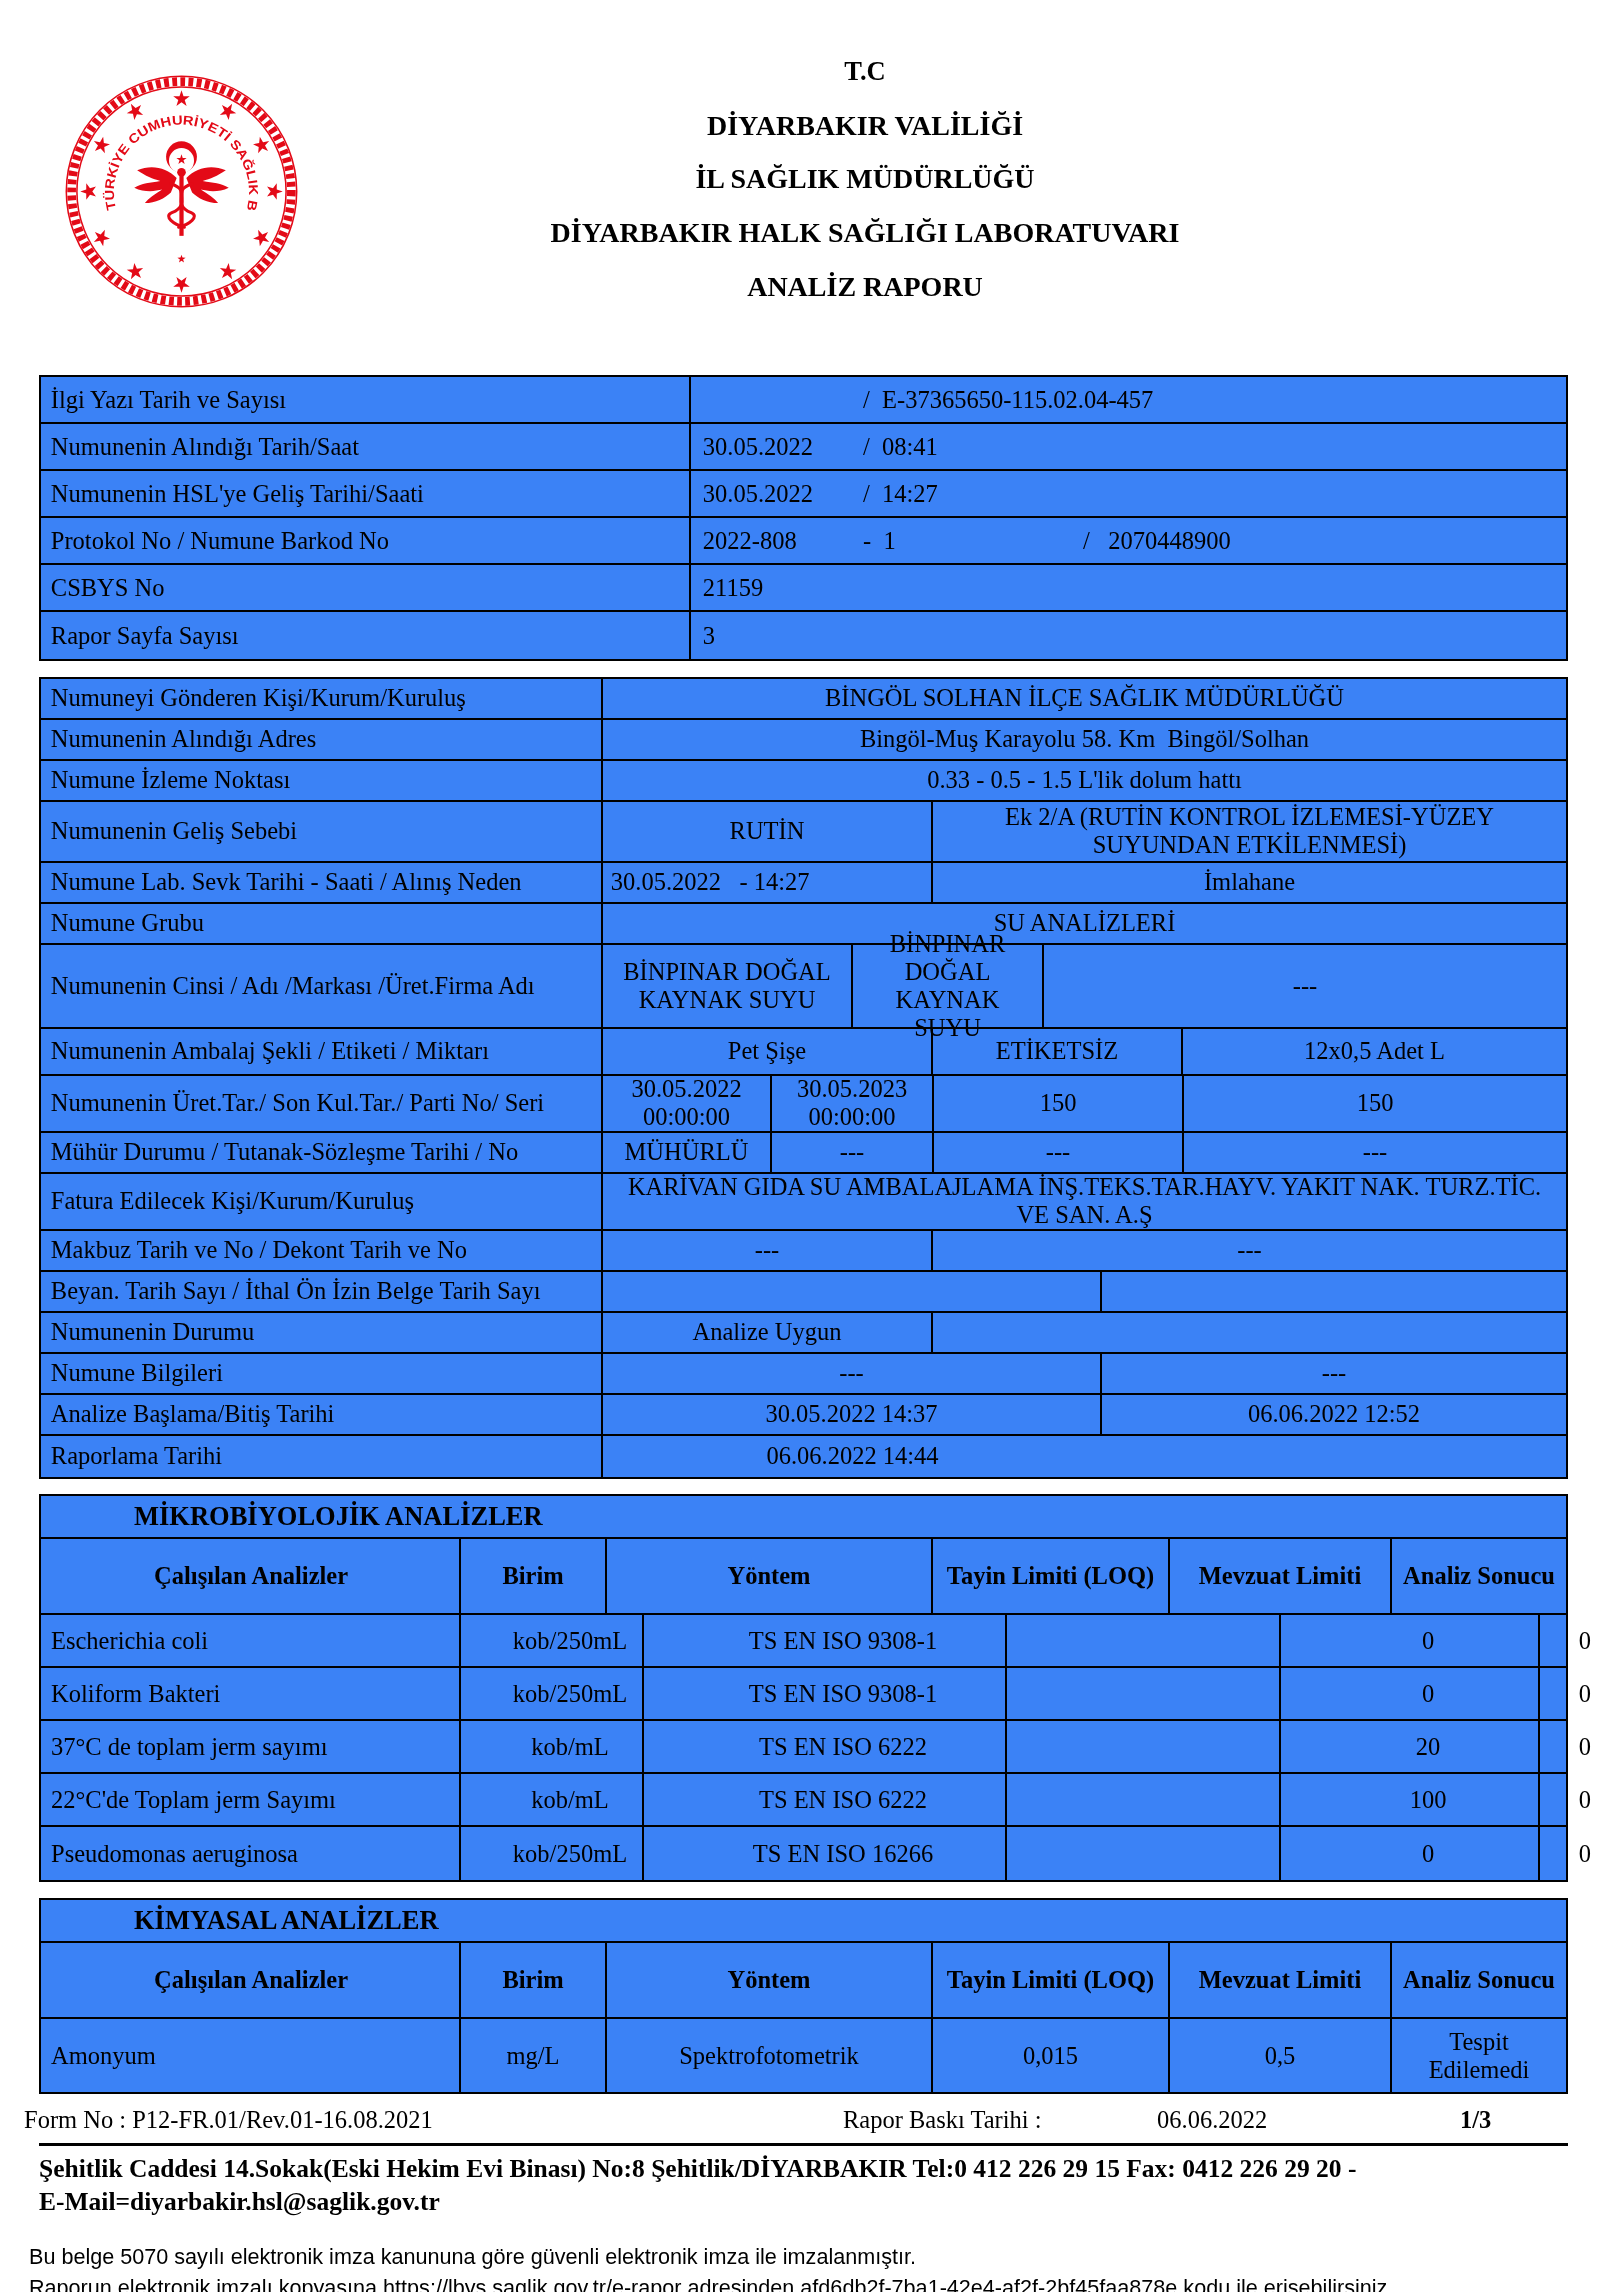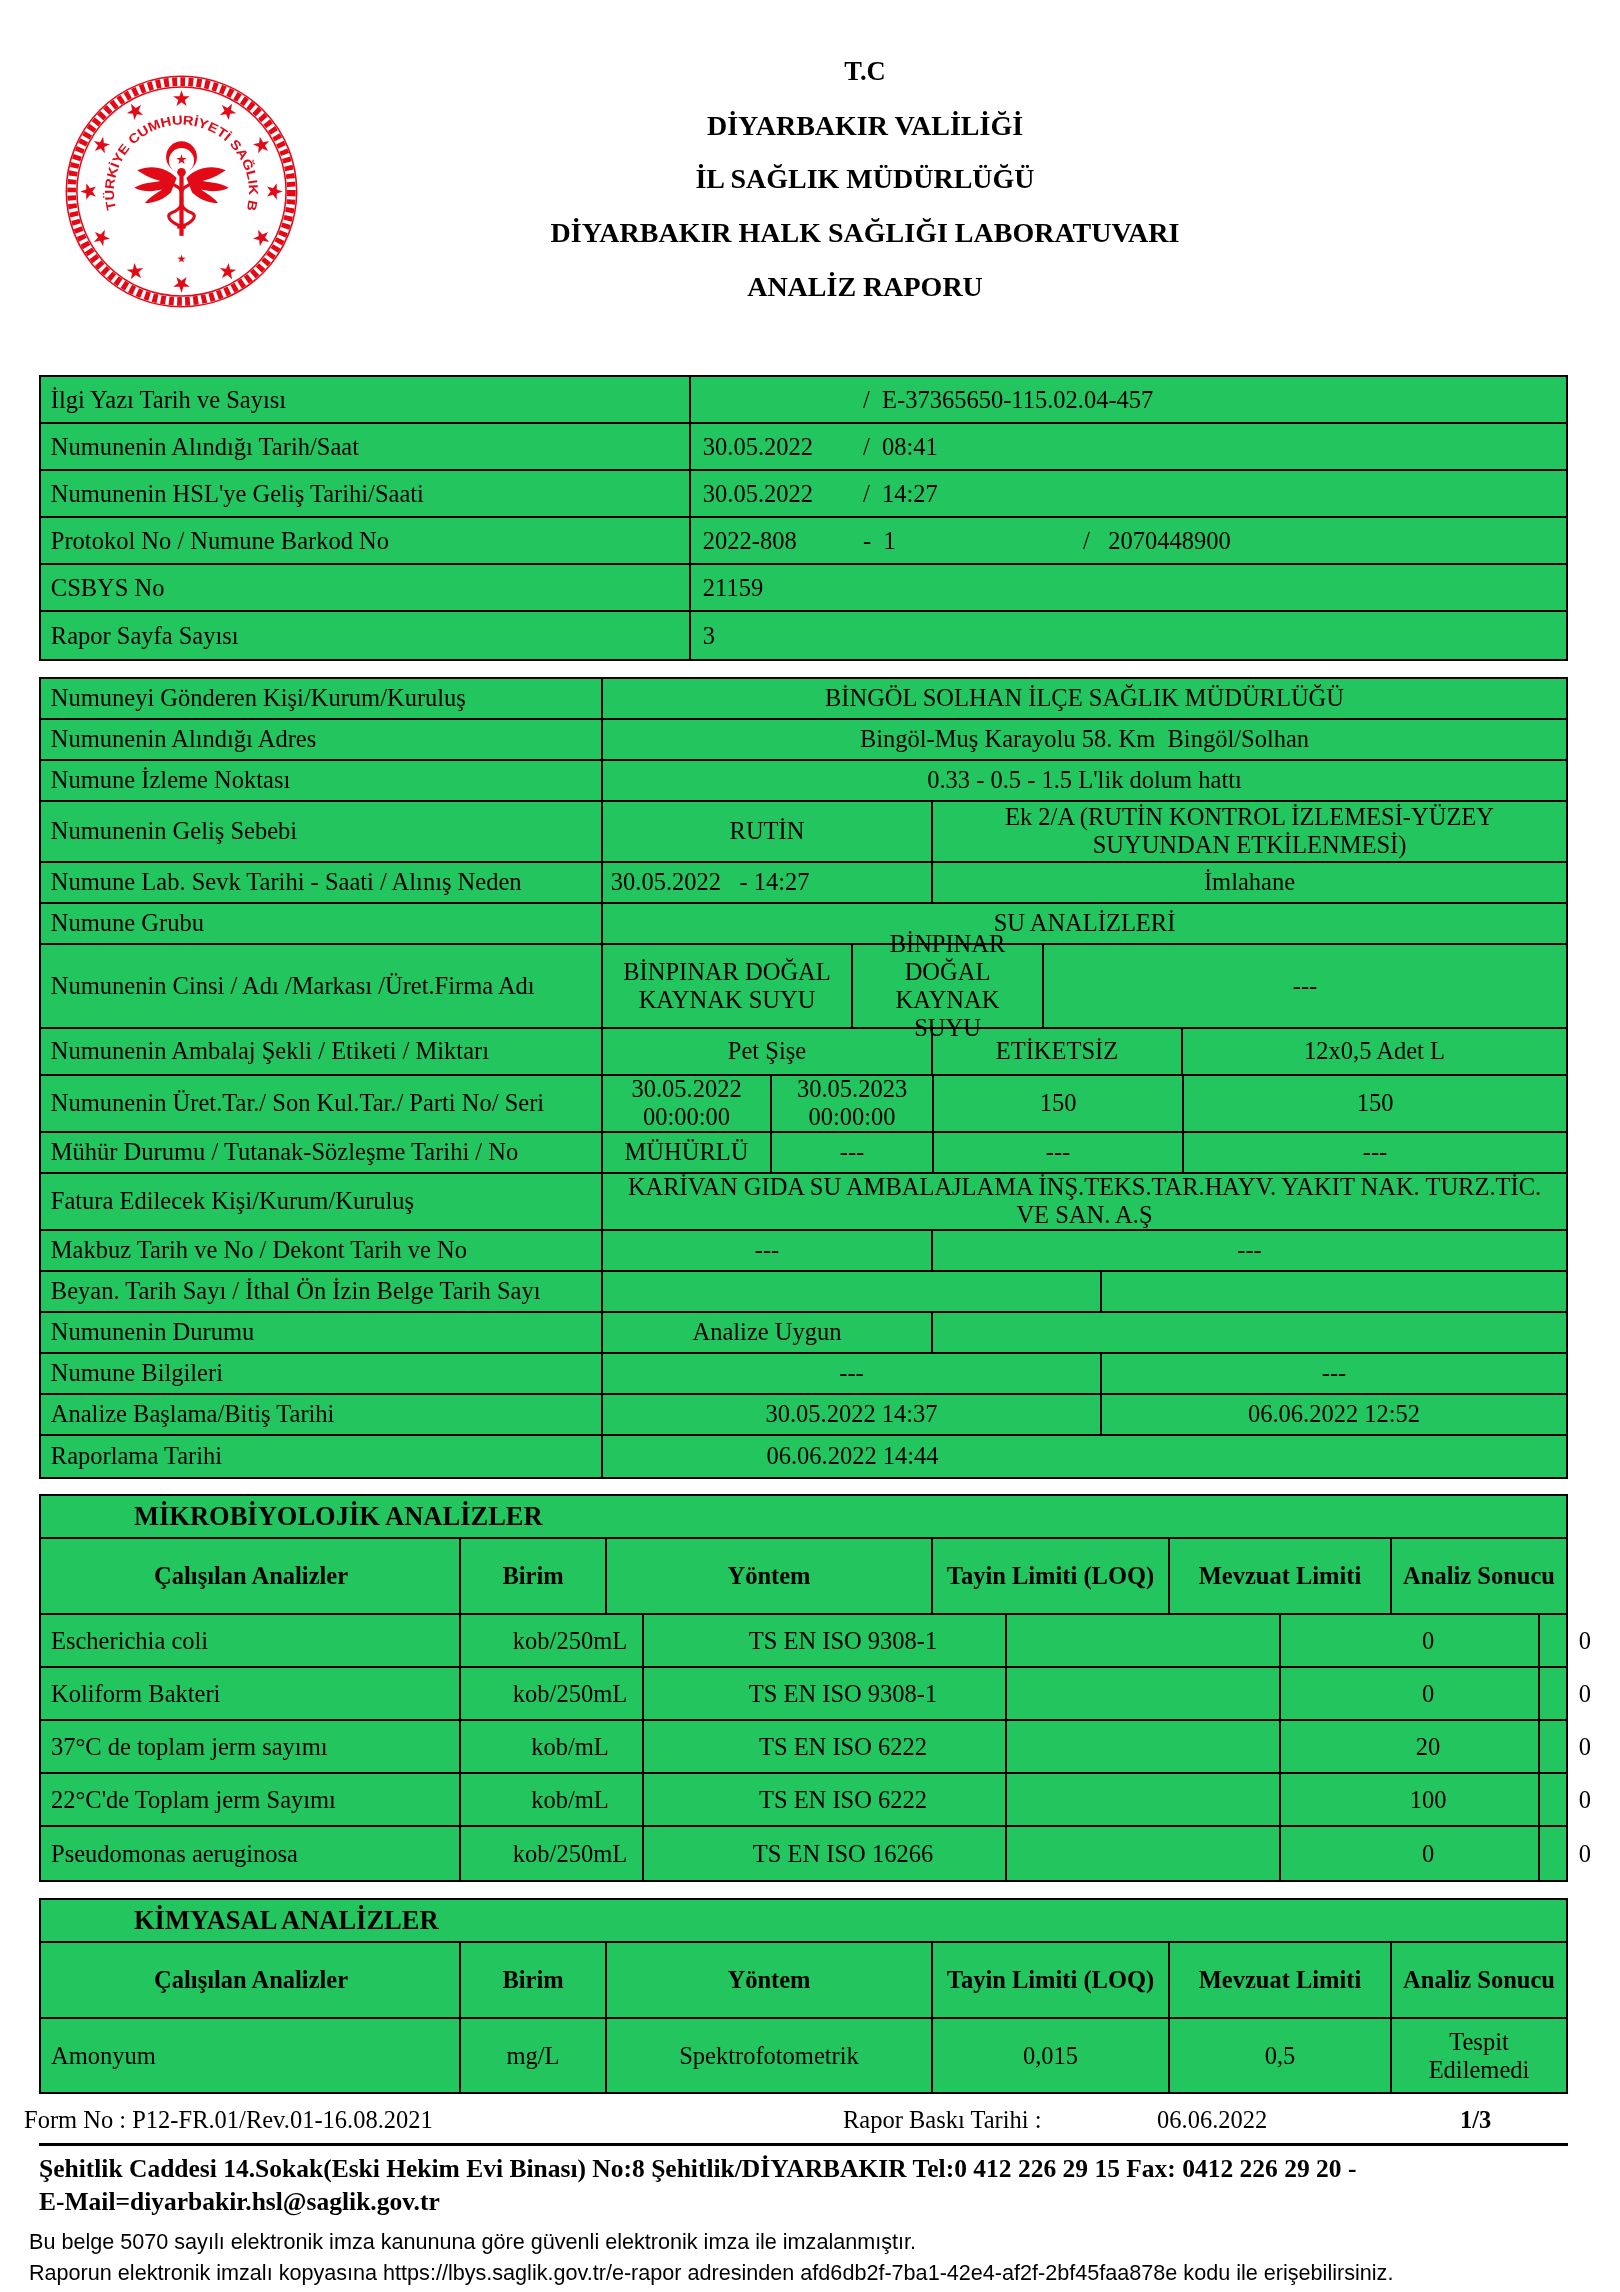--- a/index.html
+++ b/index.html
@@ -18,7 +18,7 @@
   .l2,.l3,.l4{margin-top:24.5px;font-size:28px;}
   .l5{margin-top:25.5px;font-size:28px;}
   
-  .tbl{margin-left:39px;width:1529px;border:2.9px solid #000;box-sizing:border-box;background:#22c55e;}
+  .tbl{margin-left:39px;width:1529px;border:2.9px solid #000;box-sizing:border-box;background:#3b82f6;}
   .gap{height:15.7px;}
   .row{display:flex;border-bottom:2.9px solid #000;box-sizing:border-box;align-items:stretch;}
   .tbl .row:last-child{border-bottom:none;}

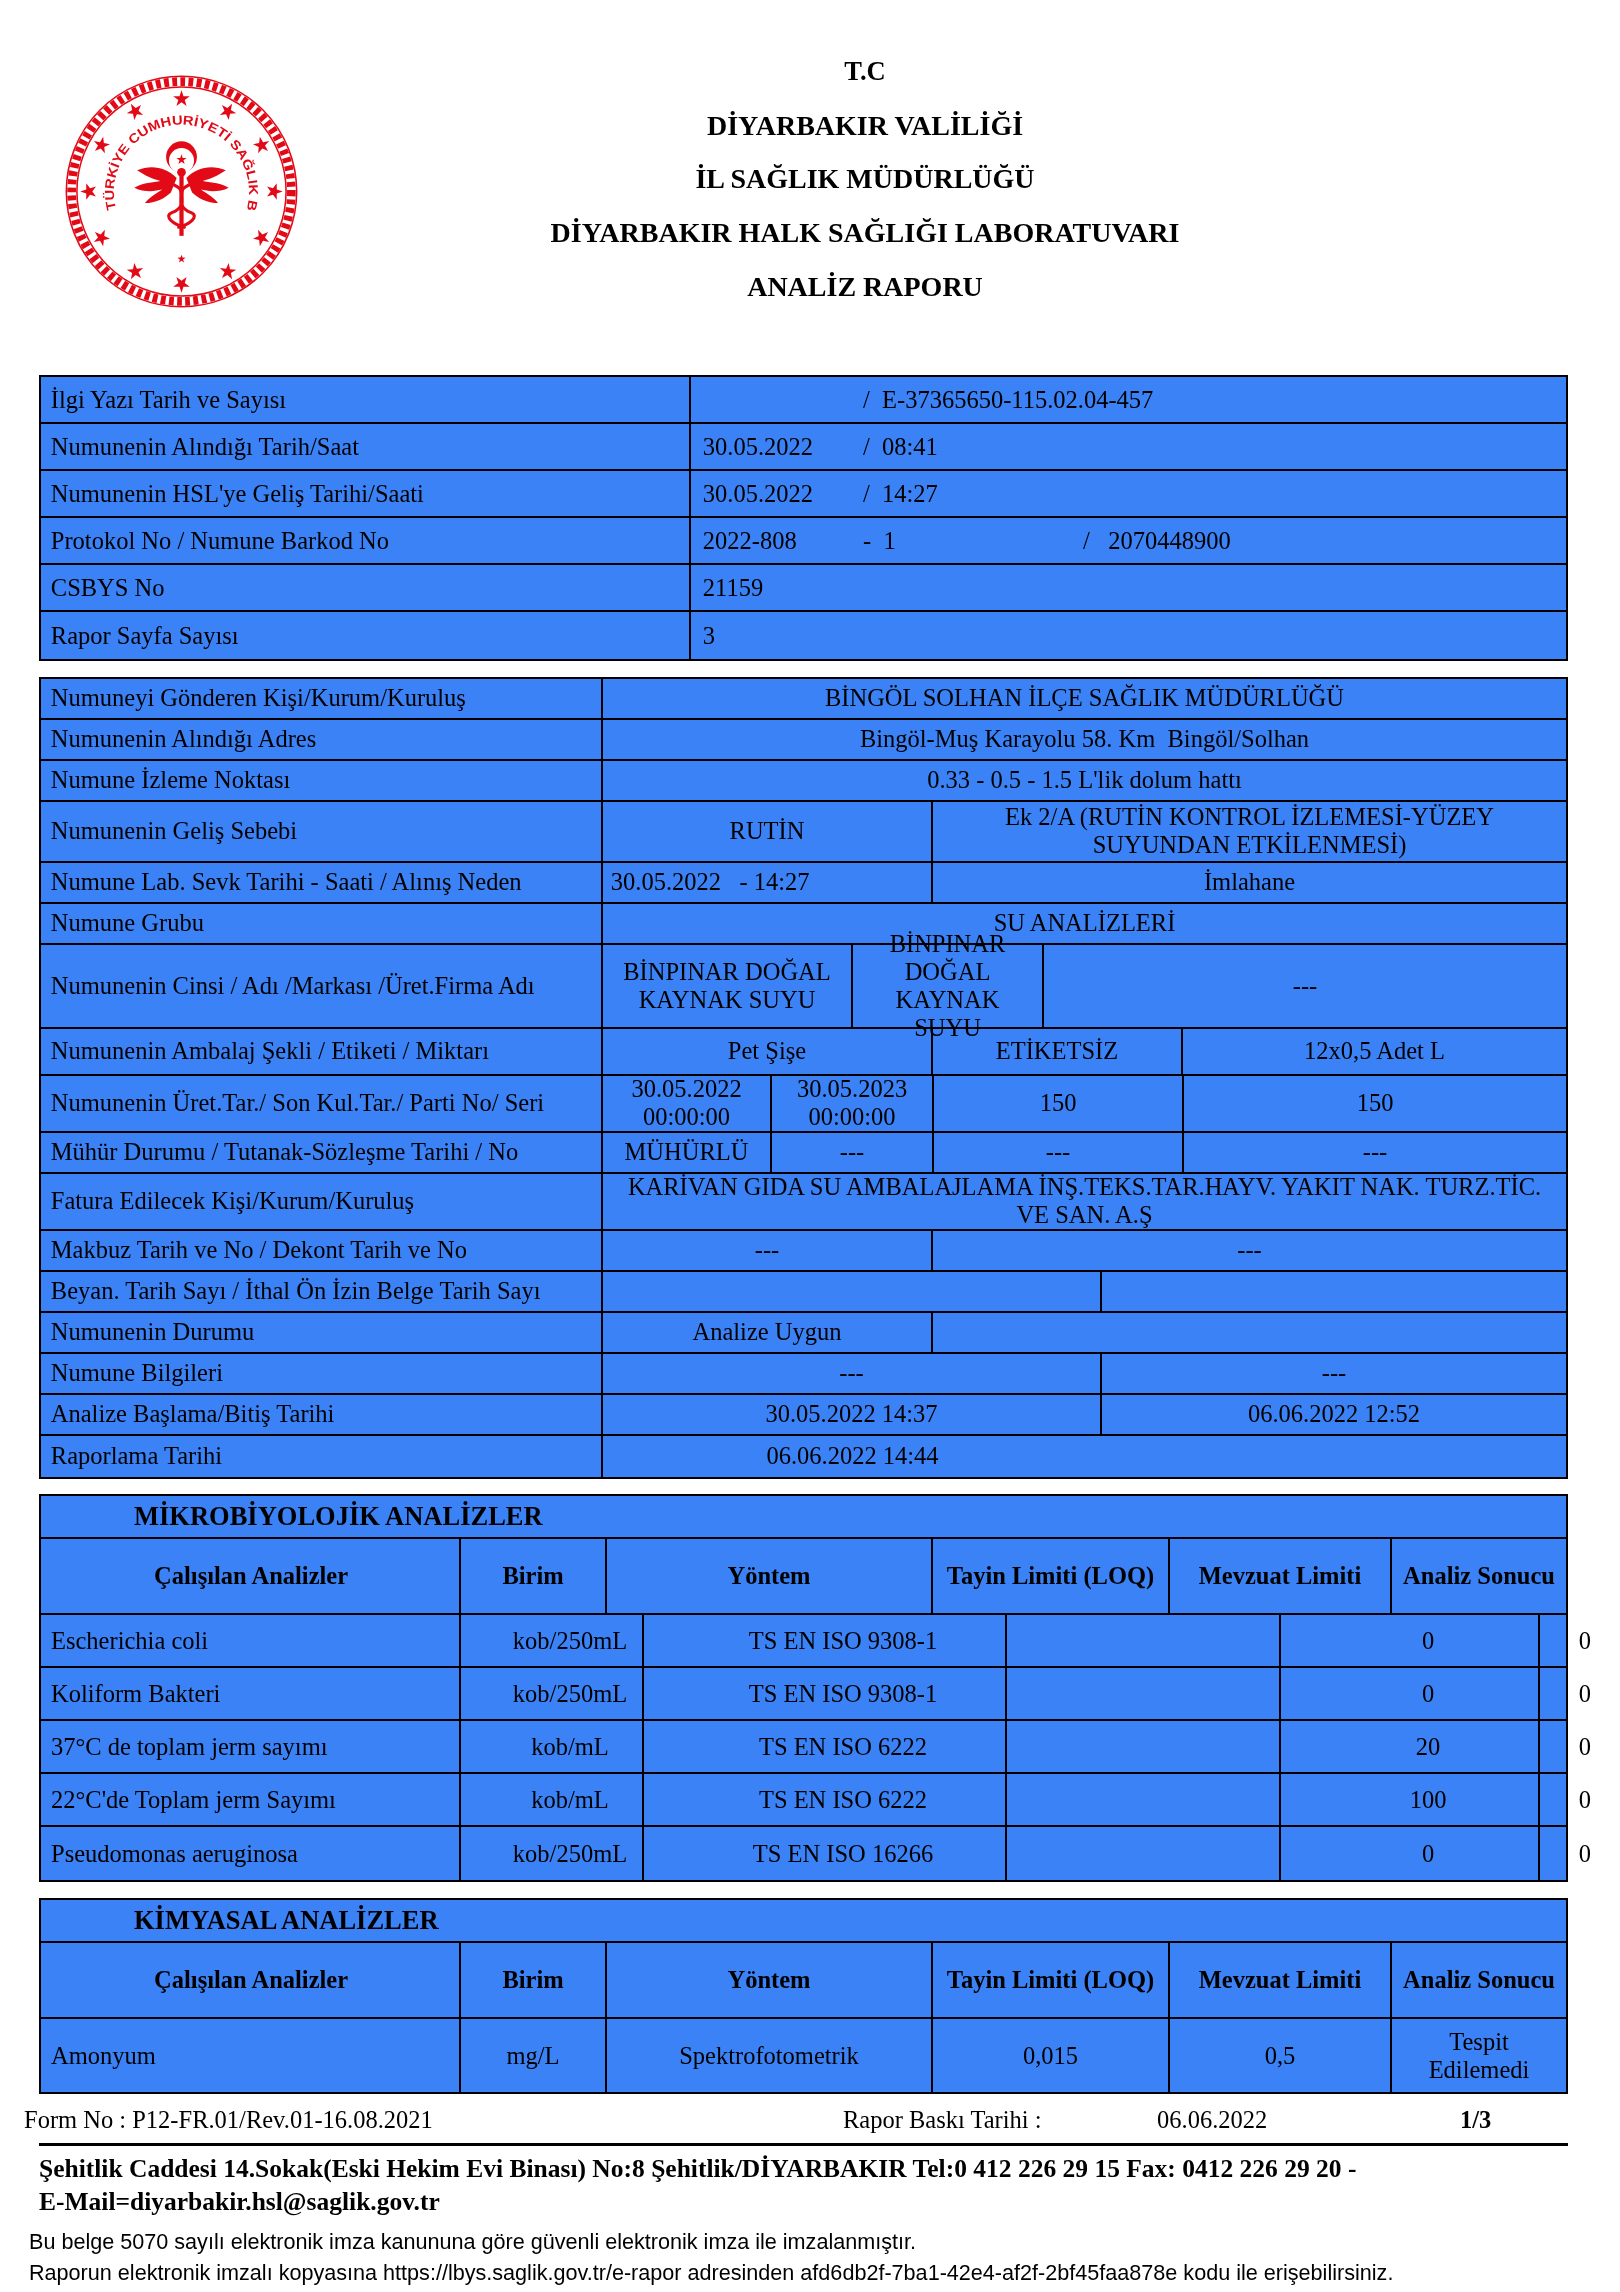--- a/index.html
+++ b/index.html
@@ -57,7 +57,7 @@
   .f-rule{margin:2px 39px 0 39px;border-top:3.9px solid #000;width:1529px;box-sizing:border-box;}
   .f-address{margin:5.9px 39px 0 39px;max-width:1343px;font-weight:bold;font-size:25.5px;line-height:1.3;}
   .legal{margin-left:29px;font-family:"Liberation Sans", sans-serif;font-size:21.6px;line-height:1.45;}
-  .legal1{margin-top:8px;}
+  .legal1{margin-top:23px;}
 </style>
 </head>
 <body>

